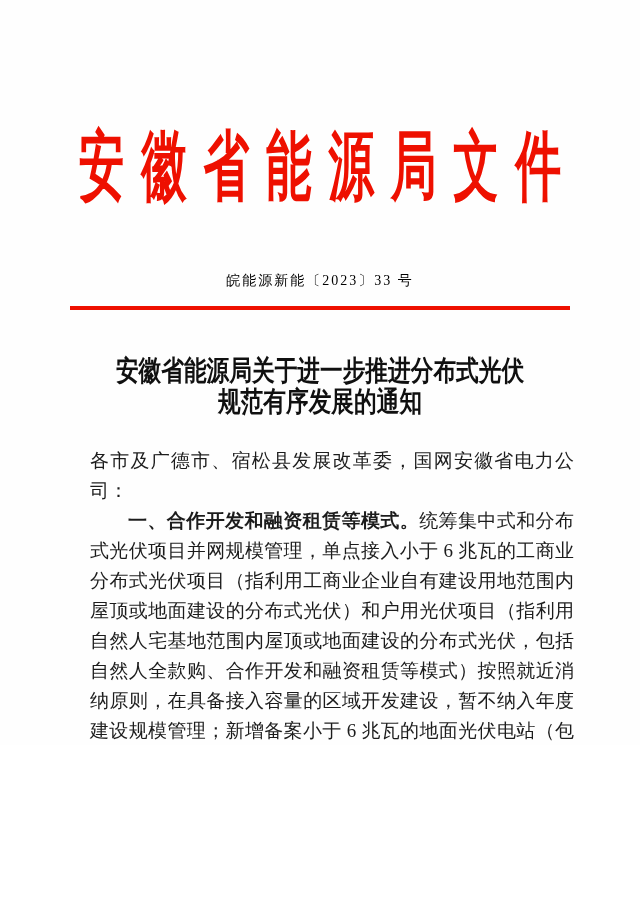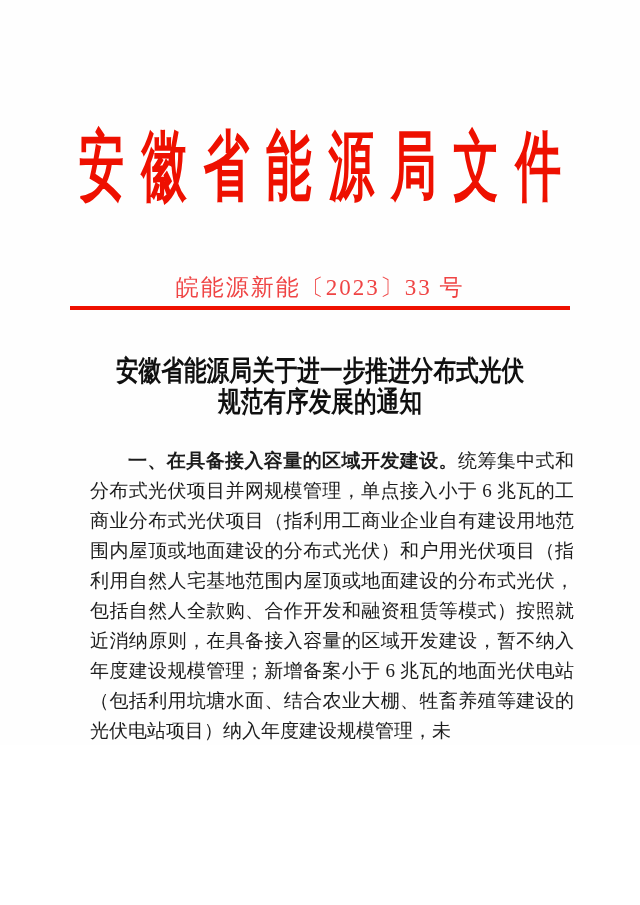--- a/index.html
+++ b/index.html
@@ -44,9 +44,9 @@
     left: 0;
     width: 640px;
     text-align: center;
-    font-size: 23px;
+    font-size: 14px;
     letter-spacing: 2px;
-    color: #ef4444;
+    color: #000000;
   }
   
   .red-divider {

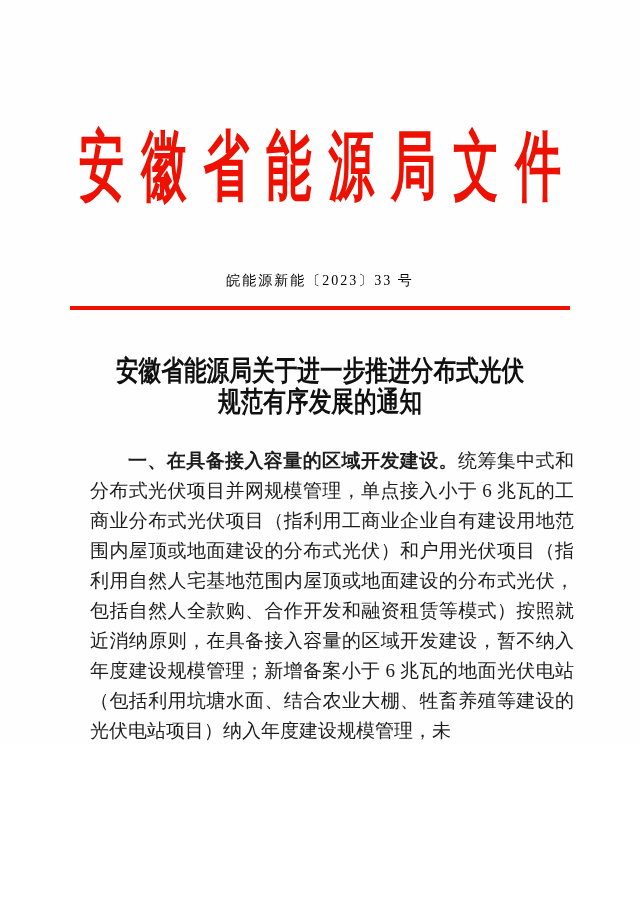--- a/index.html
+++ b/index.html
@@ -123,6 +123,7 @@
   </div>
 
   <div class="body-block">
+    <p class="no-indent">各市及广德市、宿松县发展改革委，国网安徽省电力公司：</p>
     <p><span class="sec-head">一、在具备接入容量的区域开发建设。</span><span>统筹集中式和分布式光伏项目并网规模管理，单点接入小于 6 兆瓦的工商业分布式光伏项目（指利用工商业企业自有建设用地范围内屋顶或地面建设的分布式光伏）和户用光伏项目（指利用自然人宅基地范围内屋顶或地面建设的分布式光伏，包括自然人全款购、合作开发和融资租赁等模式）按照就近消纳原则，在具备接入容量的区域开发建设，暂不纳入年度建设规模管理；新增备案小于 6 兆瓦的地面光伏电站（包括利用坑塘水面、结合农业大棚、牲畜养殖等建设的光伏电站项目）纳入年度建设规模管理，未</span></p>
   </div>
 

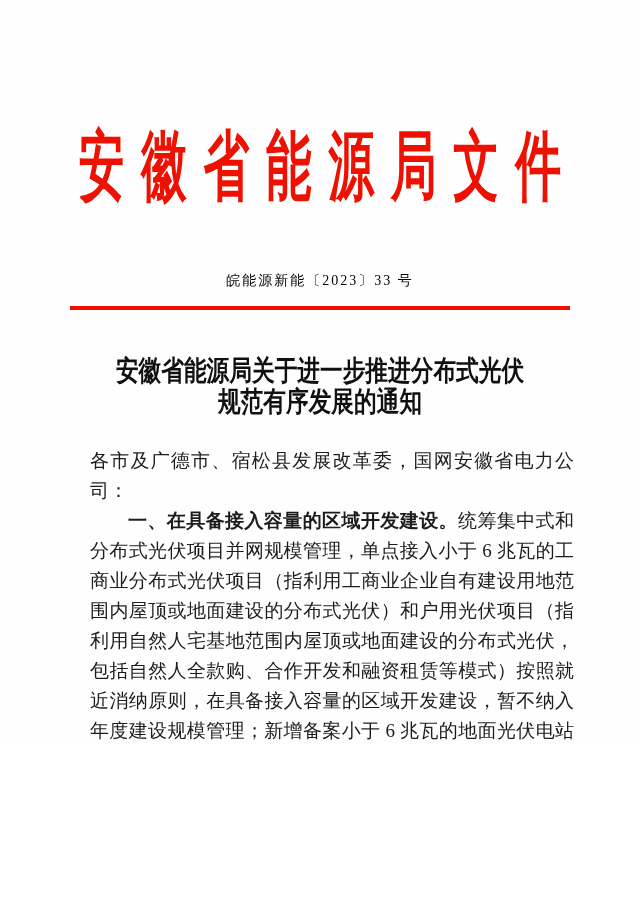--- a/index.html
+++ b/index.html
@@ -124,7 +124,7 @@
 
   <div class="body-block">
     <p class="no-indent">各市及广德市、宿松县发展改革委，国网安徽省电力公司：</p>
-    <p><span class="sec-head">一、在具备接入容量的区域开发建设。</span><span>统筹集中式和分布式光伏项目并网规模管理，单点接入小于 6 兆瓦的工商业分布式光伏项目（指利用工商业企业自有建设用地范围内屋顶或地面建设的分布式光伏）和户用光伏项目（指利用自然人宅基地范围内屋顶或地面建设的分布式光伏，包括自然人全款购、合作开发和融资租赁等模式）按照就近消纳原则，在具备接入容量的区域开发建设，暂不纳入年度建设规模管理；新增备案小于 6 兆瓦的地面光伏电站（包括利用坑塘水面、结合农业大棚、牲畜养殖等建设的光伏电站项目）纳入年度建设规模管理，未</span></p>
+    <p><span class="sec-head">一、合作开发和融资租赁等模式。</span><span>统筹集中式和分布式光伏项目并网规模管理，单点接入小于 6 兆瓦的工商业分布式光伏项目（指利用工商业企业自有建设用地范围内屋顶或地面建设的分布式光伏）和户用光伏项目（指利用自然人宅基地范围内屋顶或地面建设的分布式光伏，包括自然人全款购、合作开发和融资租赁等模式）按照就近消纳原则，在具备接入容量的区域开发建设，暂不纳入年度建设规模管理；新增备案小于 6 兆瓦的地面光伏电站（包括利用坑塘水面、结合农业大棚、牲畜养殖等建设的光伏电站项目）纳入年度建设规模管理，未</span></p>
   </div>
 
   <div class="page-number">— 1 —</div>

